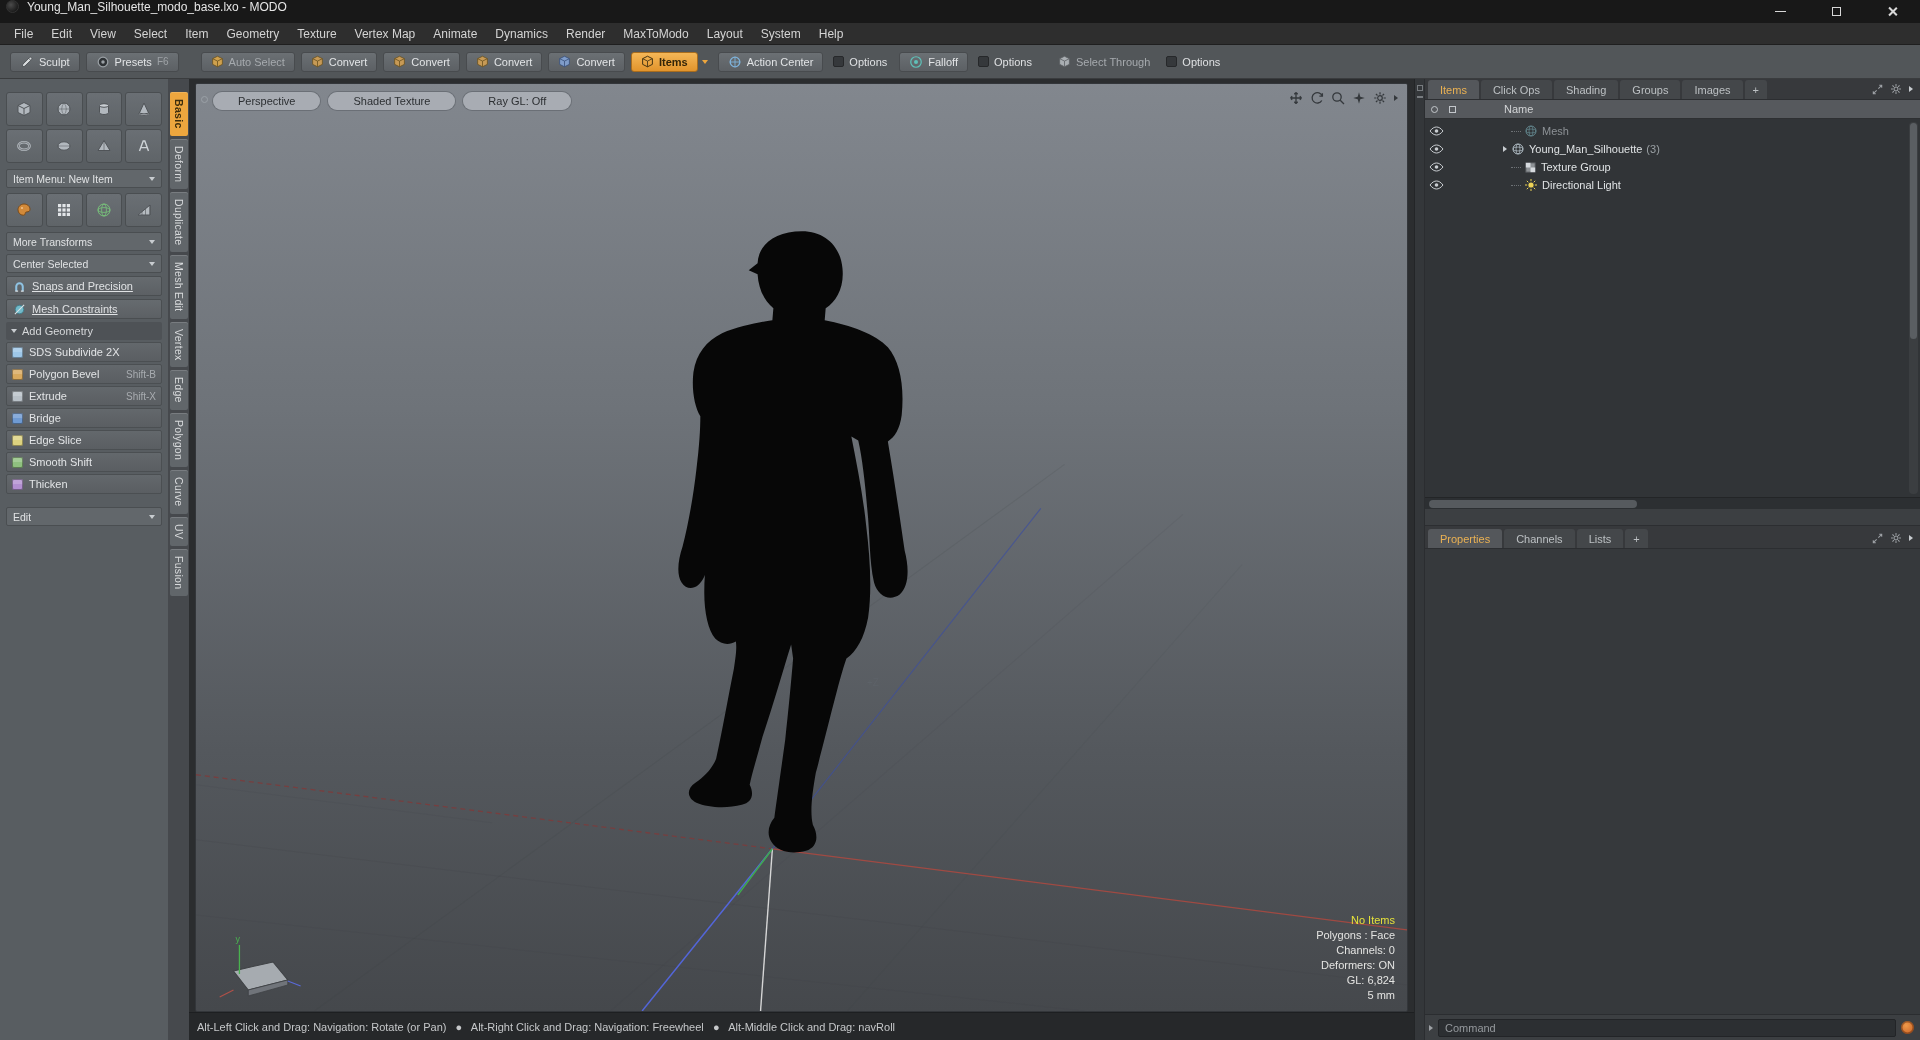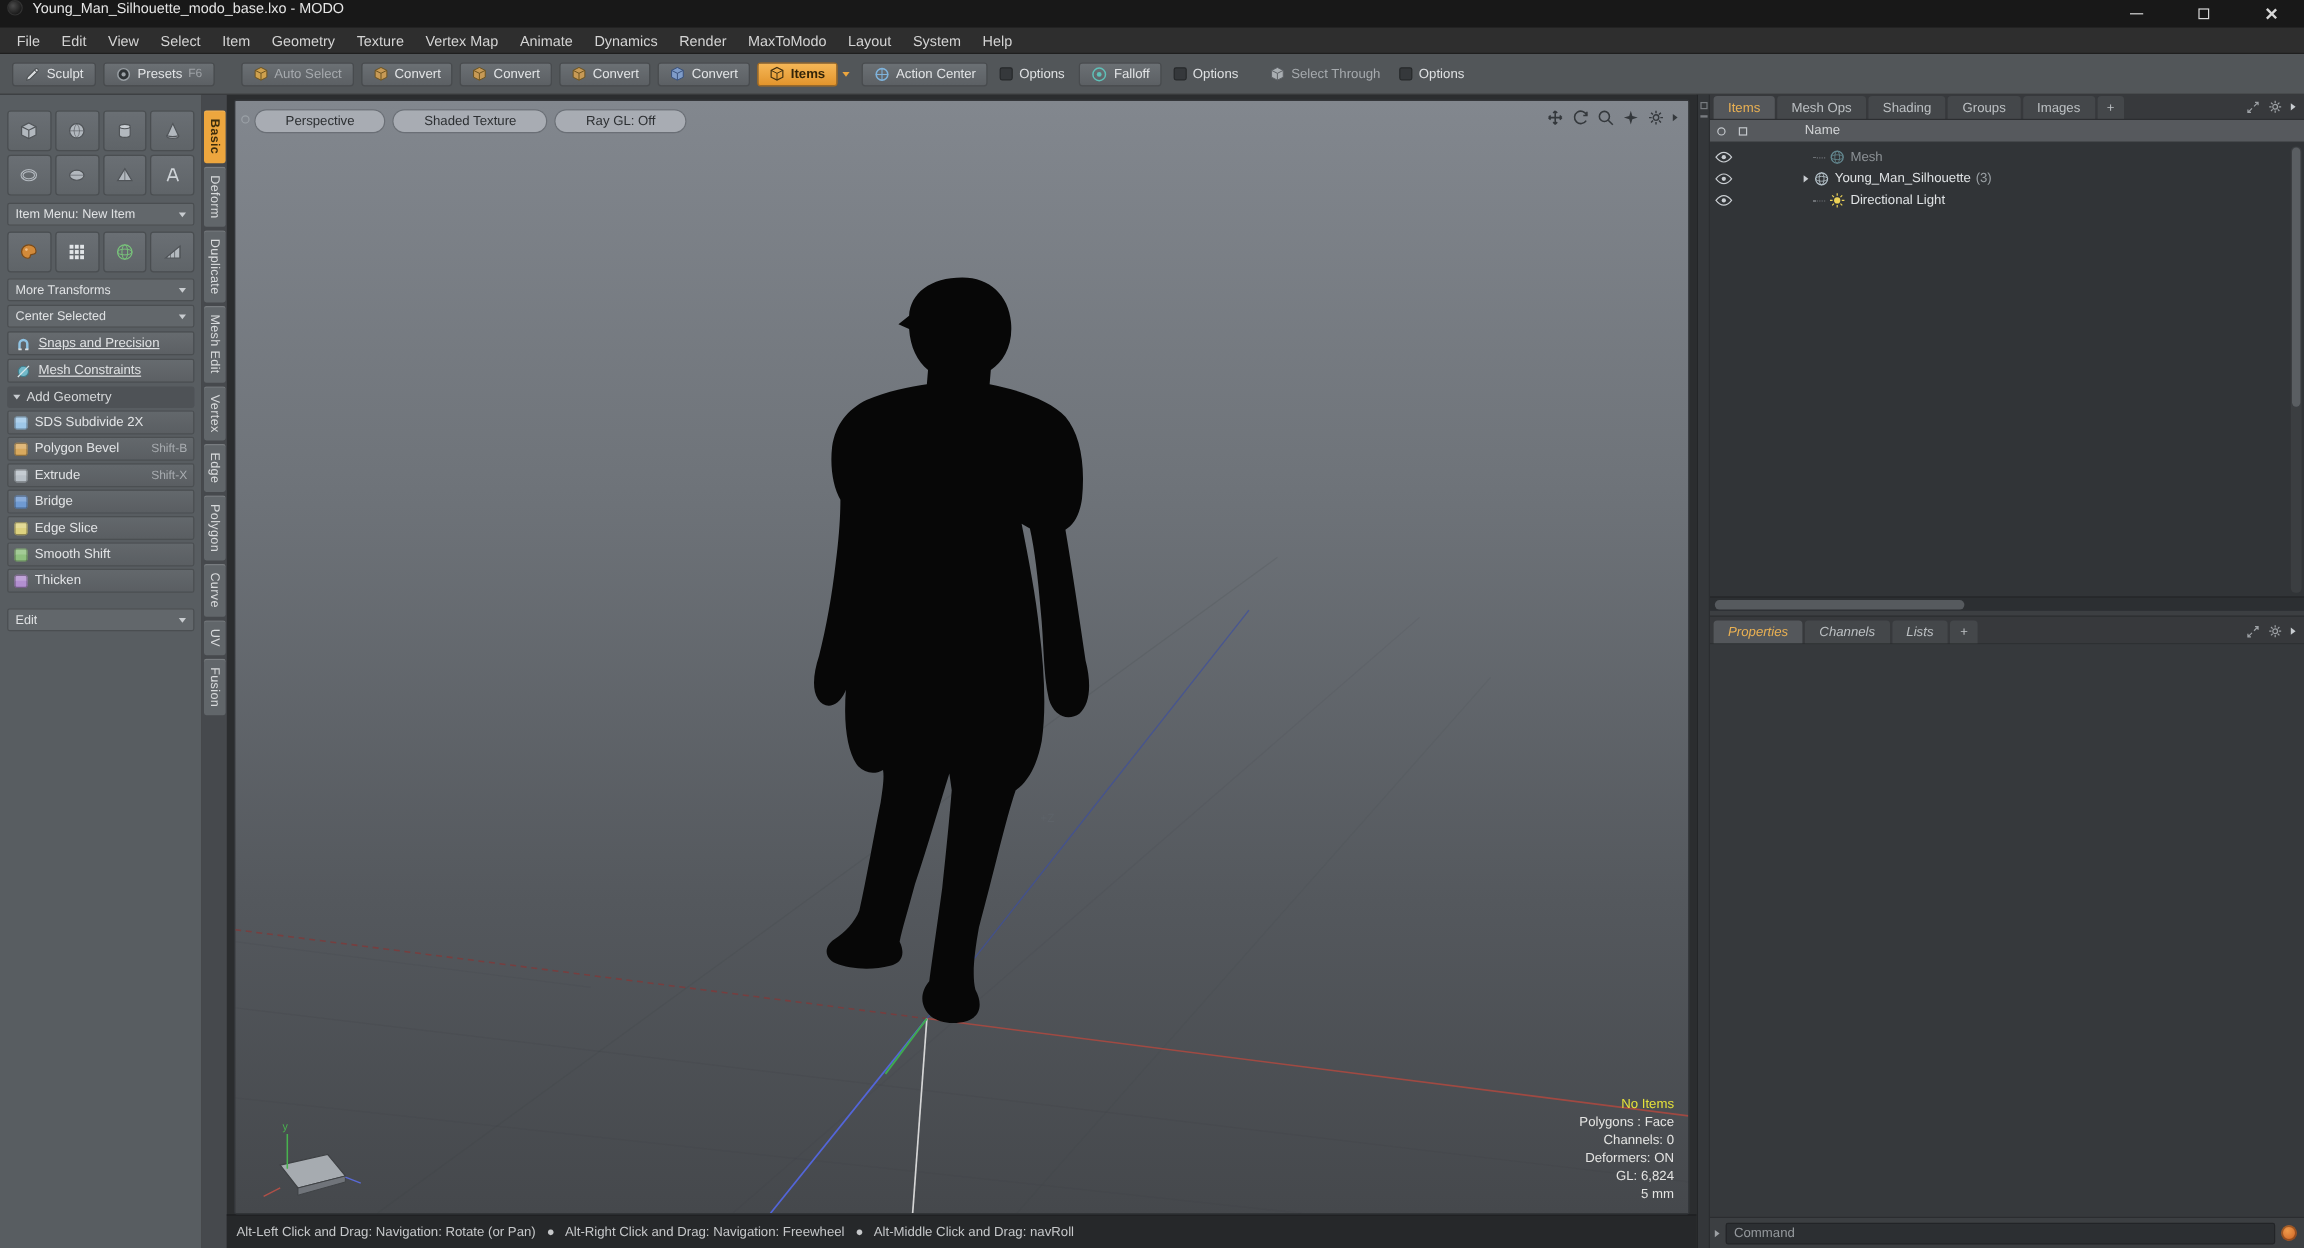--- a/index.html
+++ b/index.html
@@ -579,7 +579,7 @@
 
       <div class="rp-tabs">
         <div class="rtab active">Items</div>
-        <div class="rtab">Mesh Ops</div>
+        <div class="rtab">Click Ops</div>
         <div class="rtab">Shading</div>
         <div class="rtab">Groups</div>
         <div class="rtab">Images</div>

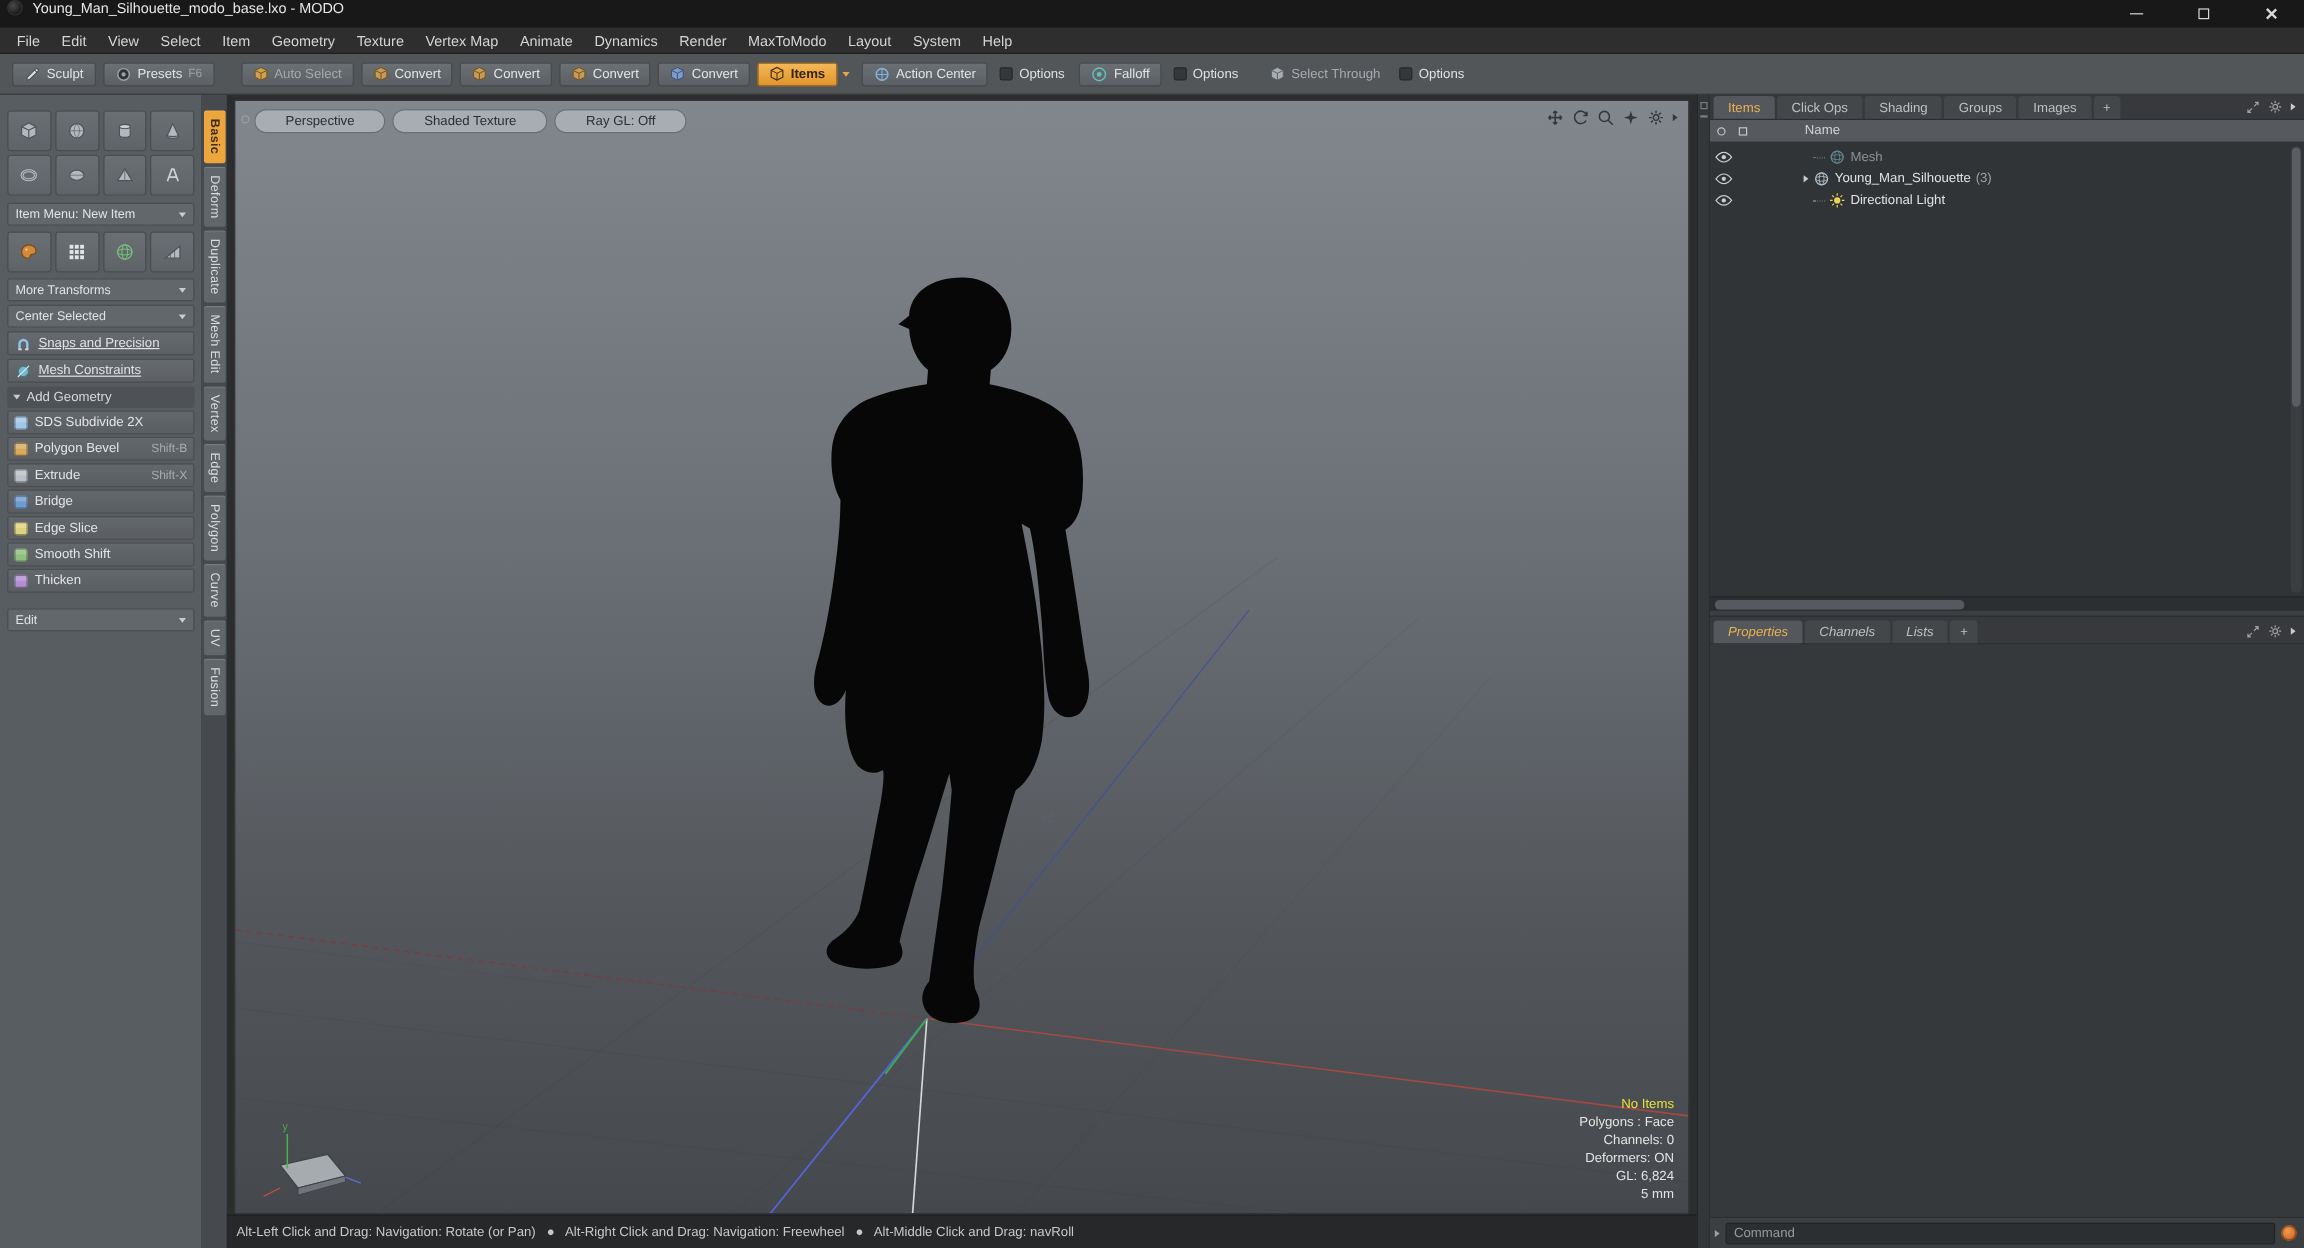--- a/index.html
+++ b/index.html
@@ -649,6 +649,22 @@
           <span class="count">(3)</span>
         </div>
 
+        <div class="trow">
+          <span class="eyec">
+              <svg width="15" height="10" viewBox="0 0 15 10">
+                <path d="M1 5c2.2-2.8 4.3-4 6.5-4S11.8 2.2 14 5c-2.2 2.8-4.3 4-6.5 4S3.2 7.8 1 5z" fill="none" stroke="#c9cdd1"></path>
+                <circle cx="7.5" cy="5" r="1.8" fill="#c9cdd1"></circle>
+              </svg>
+            </span>
+          <span class="sp-child"></span>
+          <span class="guide"></span>
+          <svg class="ticon" width="13" height="13" viewBox="0 0 14 14">
+              <rect x="2" y="2" width="10" height="10" fill="#8e9296" stroke="#54585c"></rect>
+              <rect x="2" y="2" width="5" height="5" fill="#d6dade"></rect>
+              <rect x="7" y="7" width="5" height="5" fill="#d6dade"></rect>
+            </svg>
+          <span class="tlabel2">Texture Group</span>
+        </div>
 
         <div class="trow">
           <span class="eyec">

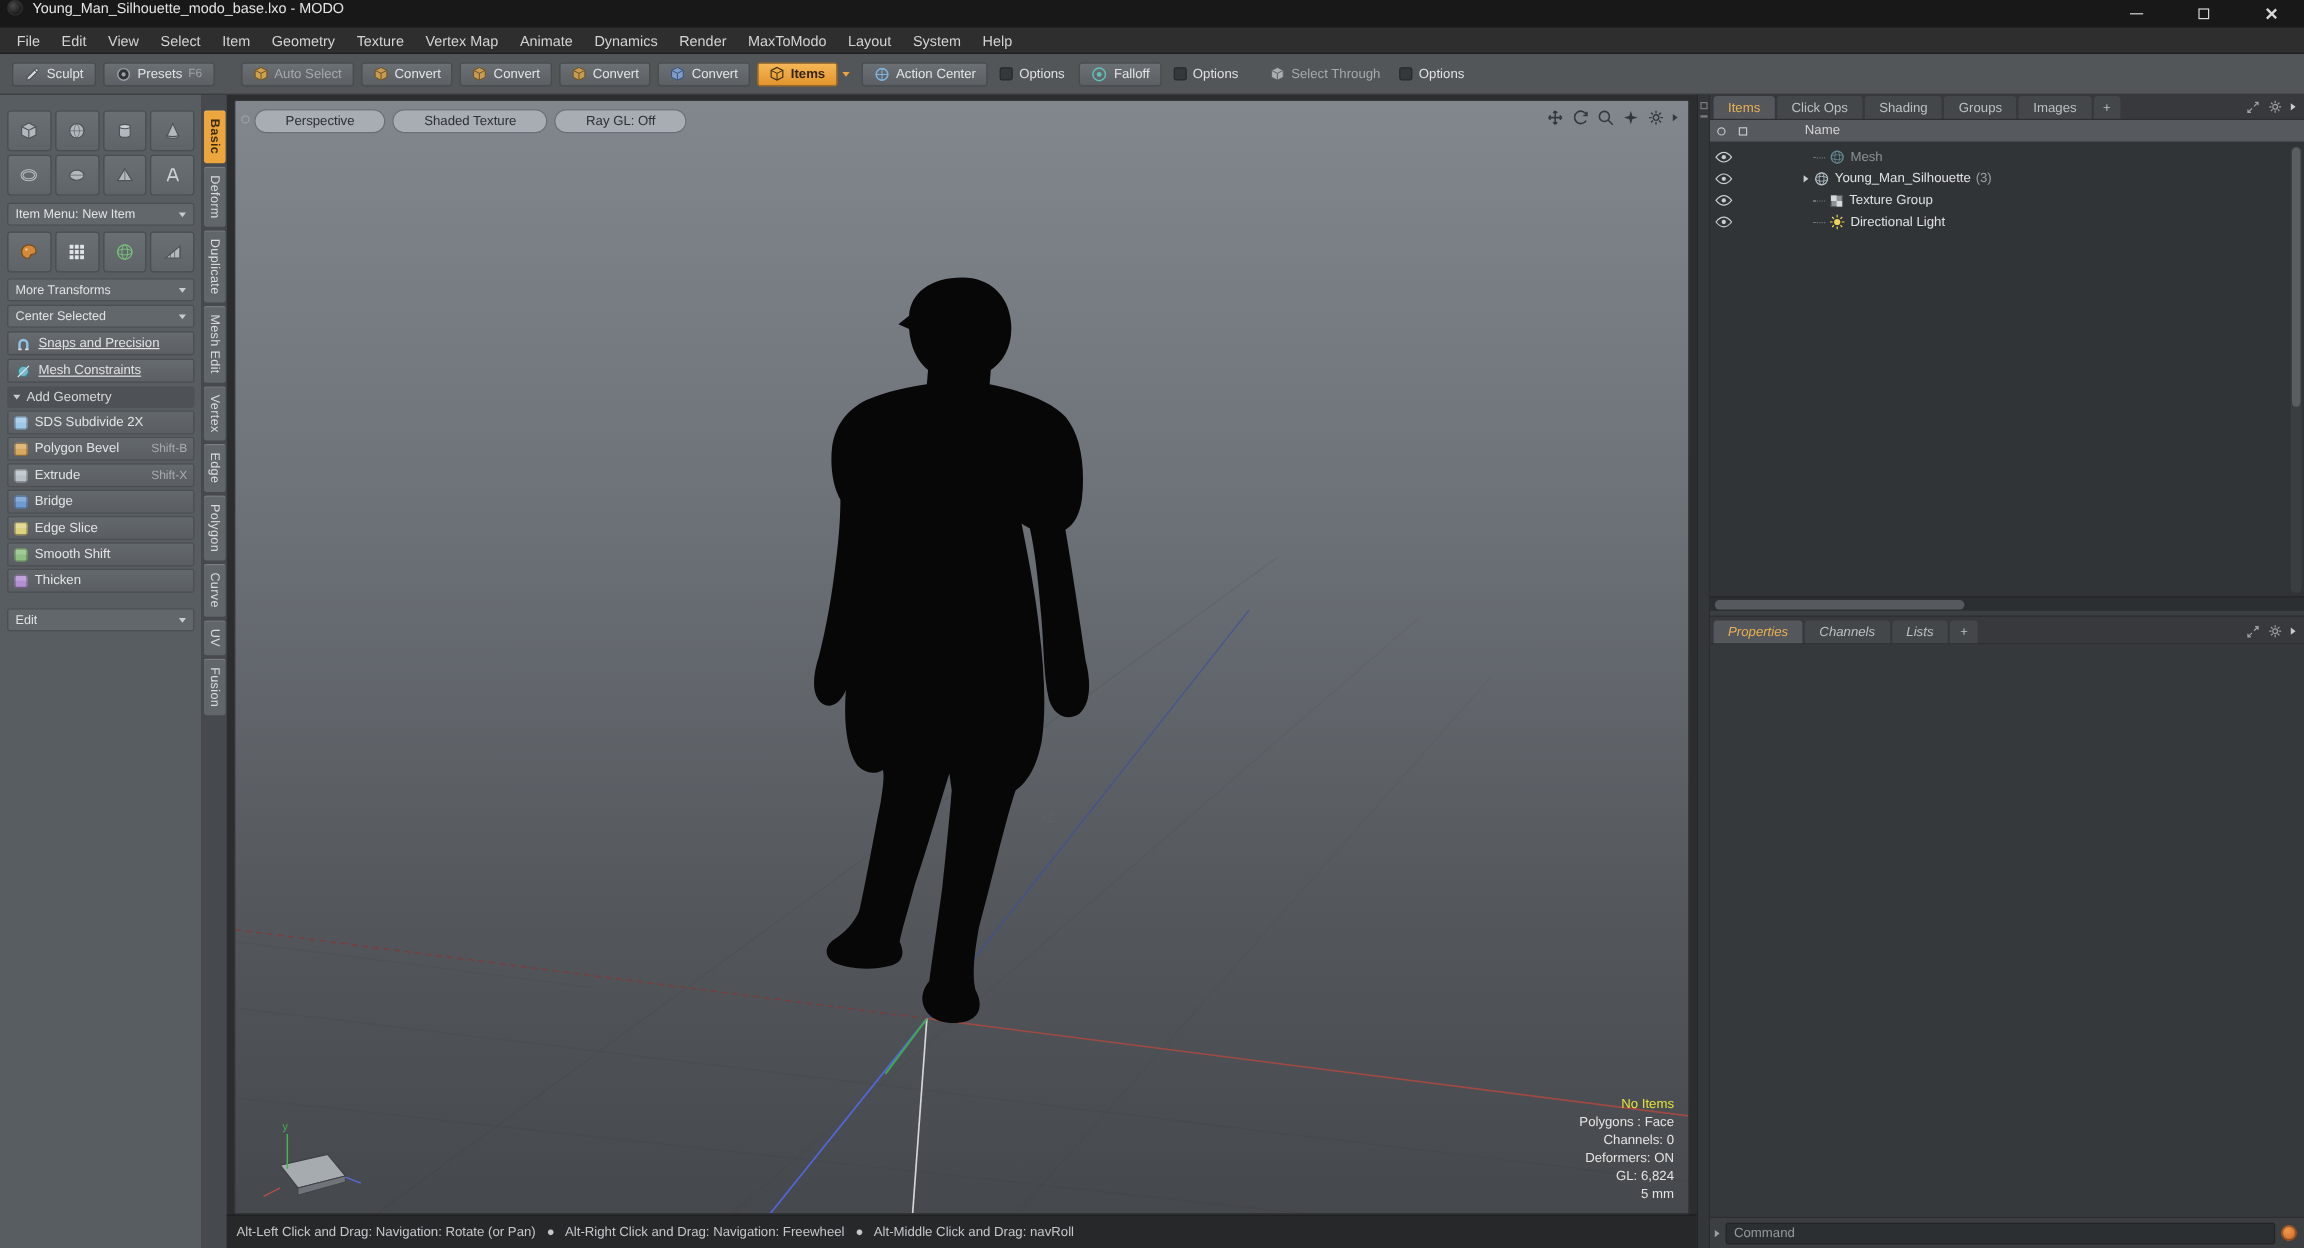--- a/index.html
+++ b/index.html
@@ -151,8 +151,8 @@
   .vthumb {position:absolute; top:1px; left:1px; right:1px; height:58%; background:#5a5e62; border-radius:4px;}
   .rp-hscroll {height:12px; background:#2c2f32; border-top:1px solid #232527; position:relative;}
   .hthumb {position:absolute; top:2px; left:4px; width:42%; height:8px; background:#565a5e; border-radius:4px;}
-  .rp-tabs2 {height:24px; display:flex; align-items:flex-end; background:#37393c; margin-top:4px;
-    border-top:1px solid #2c2e31; border-bottom:1px solid #2c2e31; padding-left:3px;font-style:italic;}
+  .rp-tabs2 {height:24px; display:flex; align-items:flex-end; background:#37393c; margin-top:16px;
+    border-top:1px solid #2c2e31; border-bottom:1px solid #2c2e31; padding-left:3px;}
   .rp-props {flex:1; background:#36393c;}
   .rp-cmd {height:26px; background:#3c3f42; border-top:1px solid #2b2d30; display:flex;
     align-items:center; gap:5px; padding:0 6px 0 4px;}

